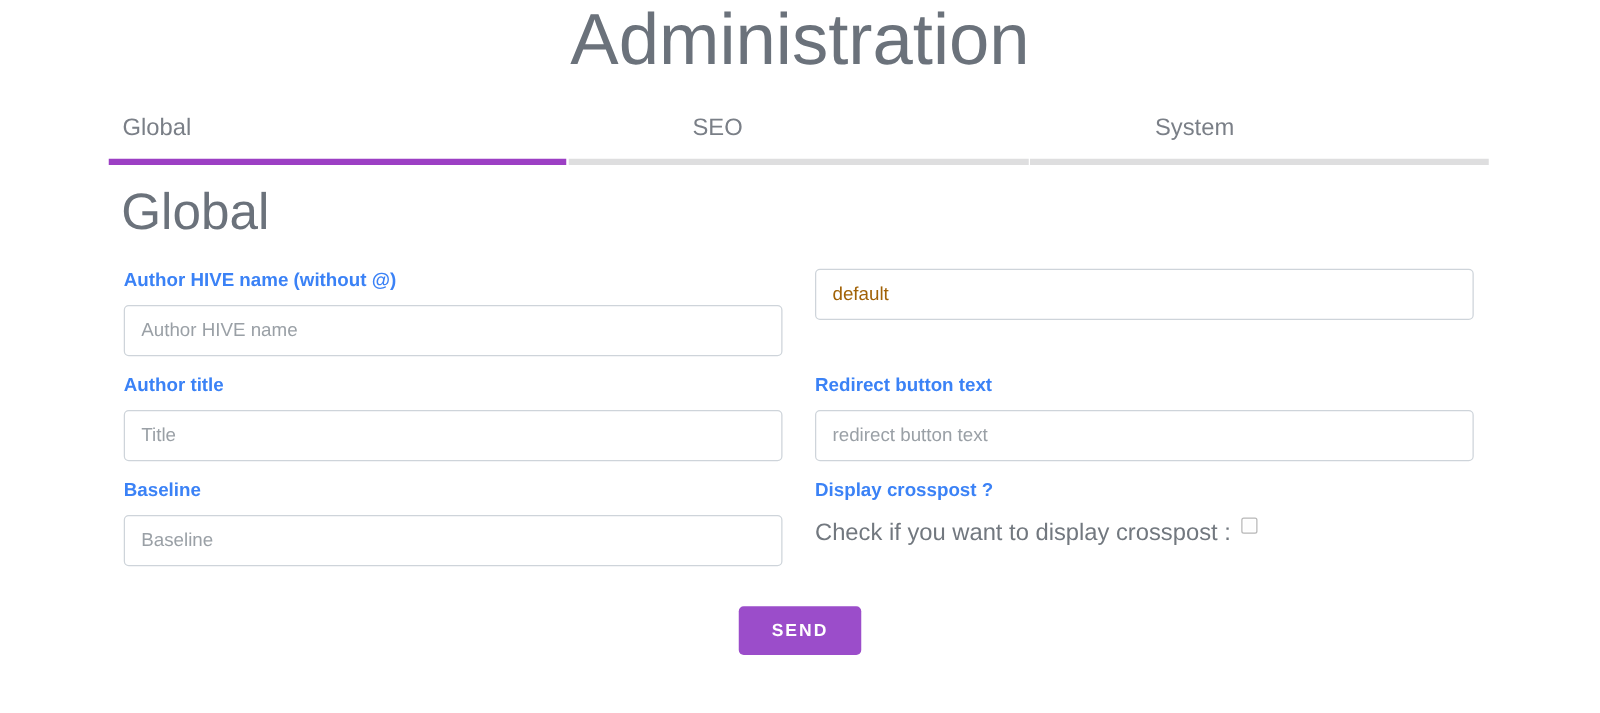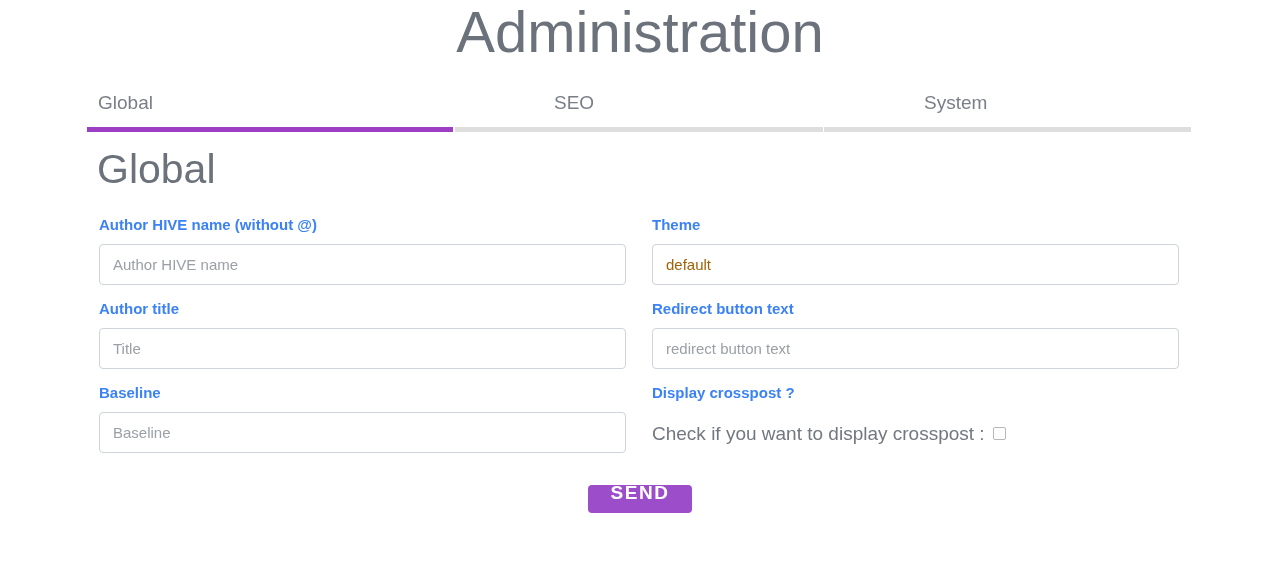--- a/index.html
+++ b/index.html
@@ -224,7 +224,6 @@
     </div>
 
     <div class="form-field col-right row-0">
-      <label class="field-label">Theme</label>
       <input class="field-input" type="text" placeholder="" value="default" style="">
     </div>
 

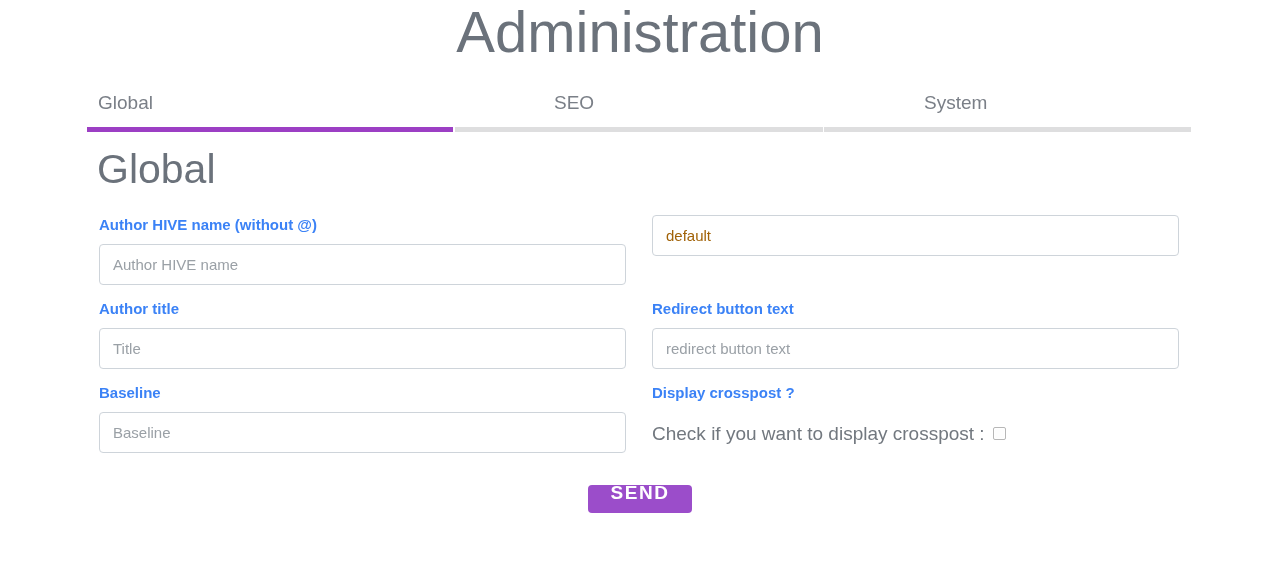--- a/index.html
+++ b/index.html
@@ -139,7 +139,7 @@
   
   .checkbox-row {
     display: flex;
-    align-items: center;
+    align-items: flex-start;
     height: 41px;
     padding-top: 2px;
   }

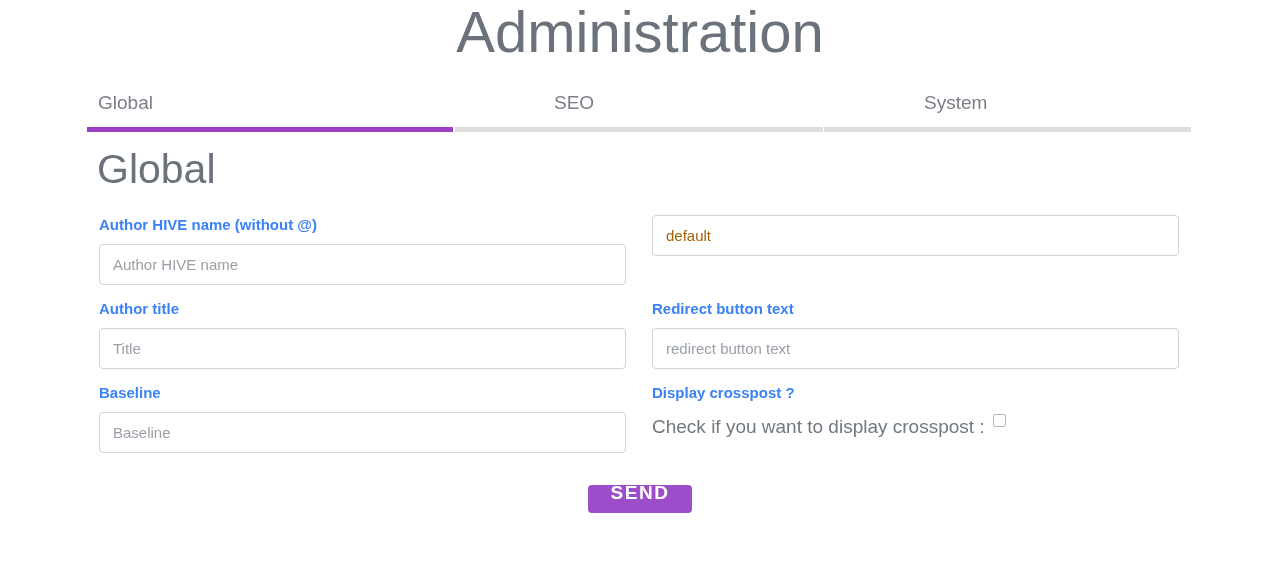--- a/index.html
+++ b/index.html
@@ -175,9 +175,9 @@
   .submit-button {
     display: inline-block;
     min-width: 98px;
-    padding: 0 22px 12px 22px;
+    padding: 11px 22px 12px 22px;
     font-family: "Liberation Sans", sans-serif;
-    font-size: 19px;
+    font-size: 14px;
     font-weight: bold;
     letter-spacing: 1.6px;
     color: #ffffff;

